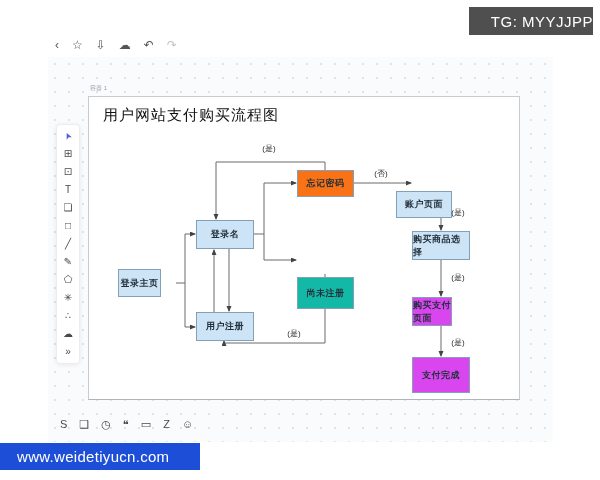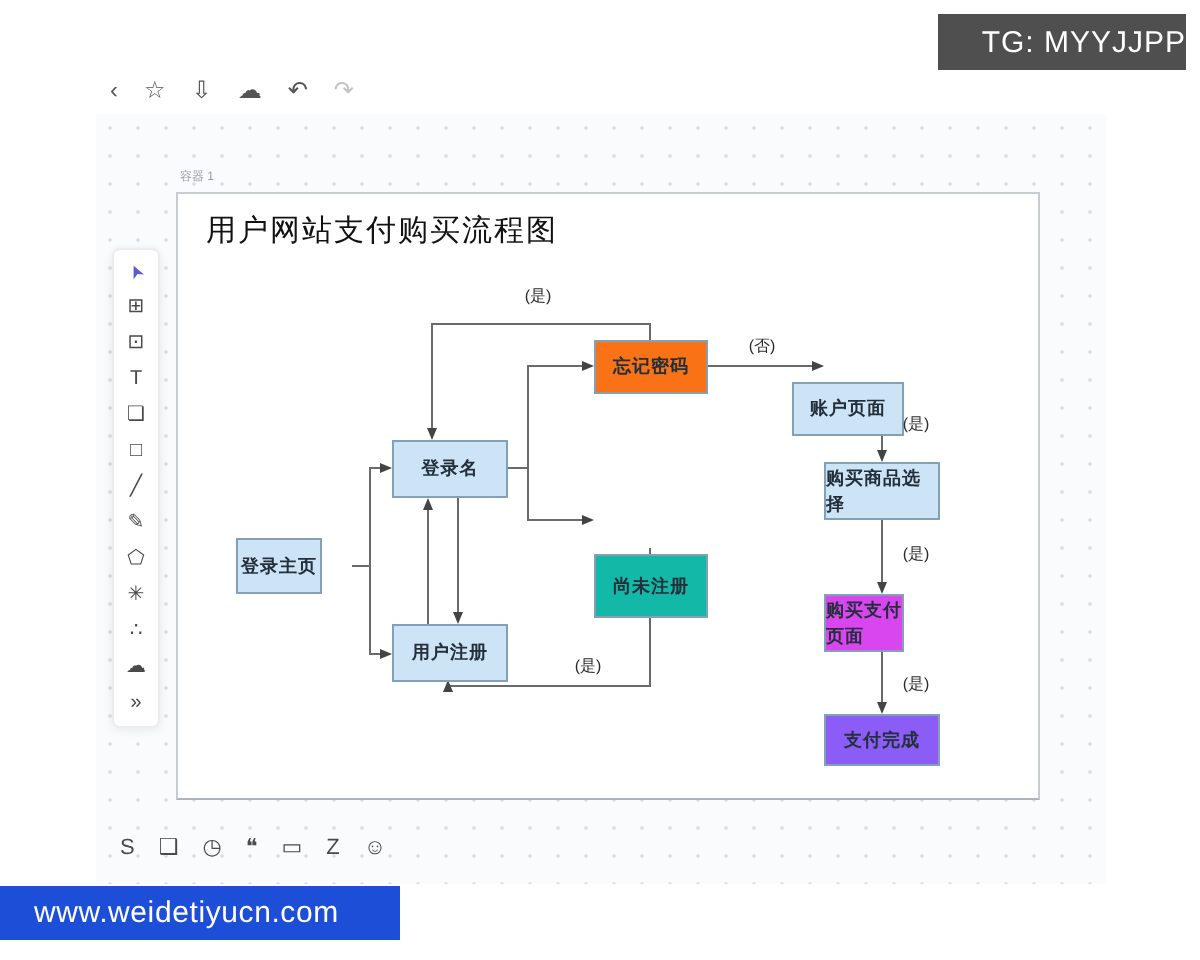--- a/index.html
+++ b/index.html
@@ -144,7 +144,7 @@
     <div class="node" style="left: 307px; top: 73px; width: 56px; height: 27px; background: rgb(205, 228, 246); border-color: rgb(130, 160, 184); margin-top: 21px;">账户页面</div>
     <div class="node" style="left: 323px; top: 134px; width: 58px; height: 29px; background: rgb(205, 228, 246); border-color: rgb(130, 160, 184);">购买商品选择</div>
     <div class="node" style="left: 323px; top: 200px; width: 40px; height: 29px; background: #d946ef; border-color: rgb(130, 160, 184);">购买支付页面</div>
-    <div class="node" style="left: 323px; top: 260px; width: 58px; height: 26px; background: #8b5cf6; border-color: rgb(130, 160, 184);">支付完成</div>
+    <div class="node" style="left: 323px; top: 260px; width: 58px; height: 36px; background: #d946ef; border-color: rgb(130, 160, 184);">支付完成</div>
     <span class="edge-label" style="left: 180px; top: 51px;">(是)</span>
     <span class="edge-label" style="left: 292px; top: 76px;">(否)</span>
     <span class="edge-label" style="left: 369px; top: 115px;">(是)</span>

